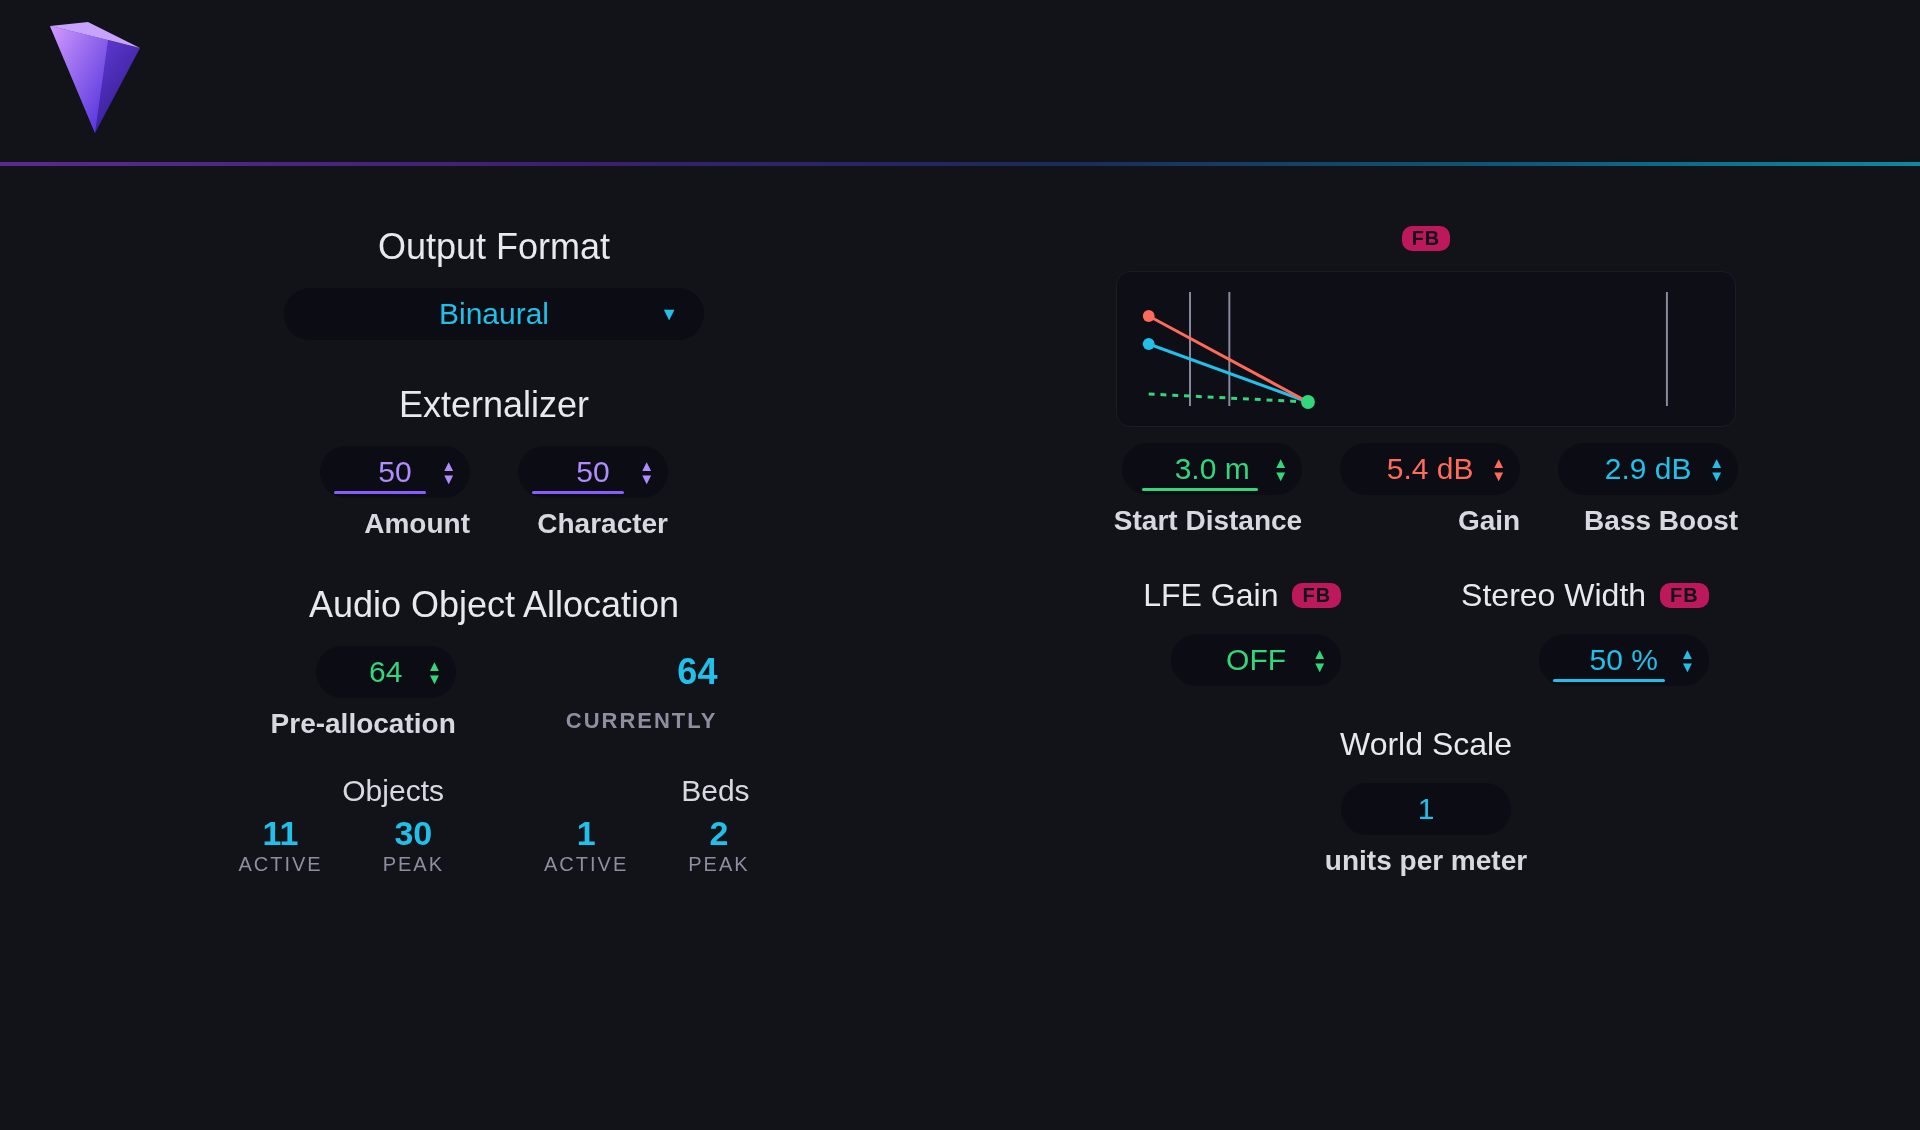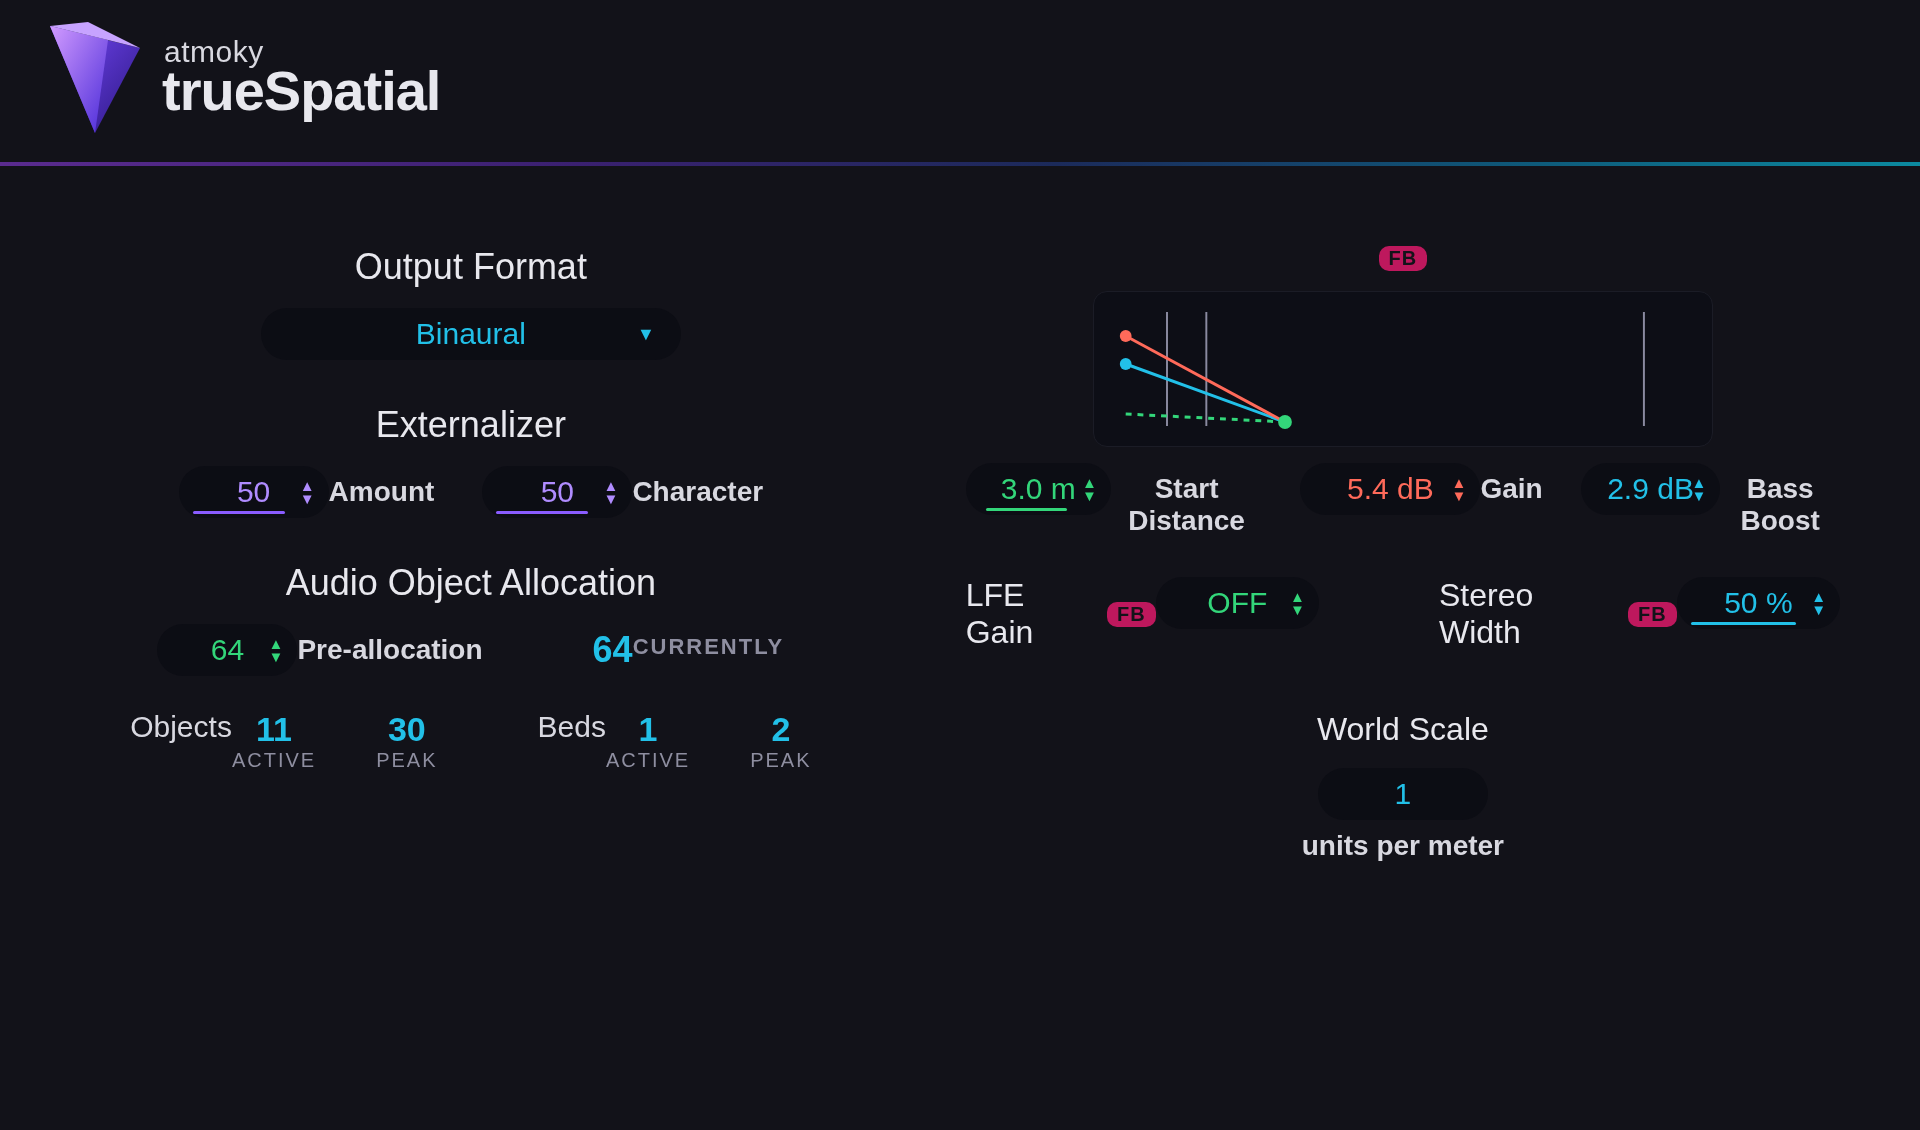--- a/index.html
+++ b/index.html
@@ -244,12 +244,6 @@
       <polygon points="10,8 68,22 55,115" fill="url(#g1)"></polygon>
       <polygon points="10,8 48,4 100,30 68,22" fill="#c7a3ff"></polygon>
     </svg>
-    <div class="brand-text">
-      <div class="brand-atmoky">atmoky</div>
-      <div class="brand-truespatial">
-        <span>true</span><span class="tS">Spatial</span>
-      </div>
-    </div>
   </div>
 </div>
 <div class="grad-rule"></div>

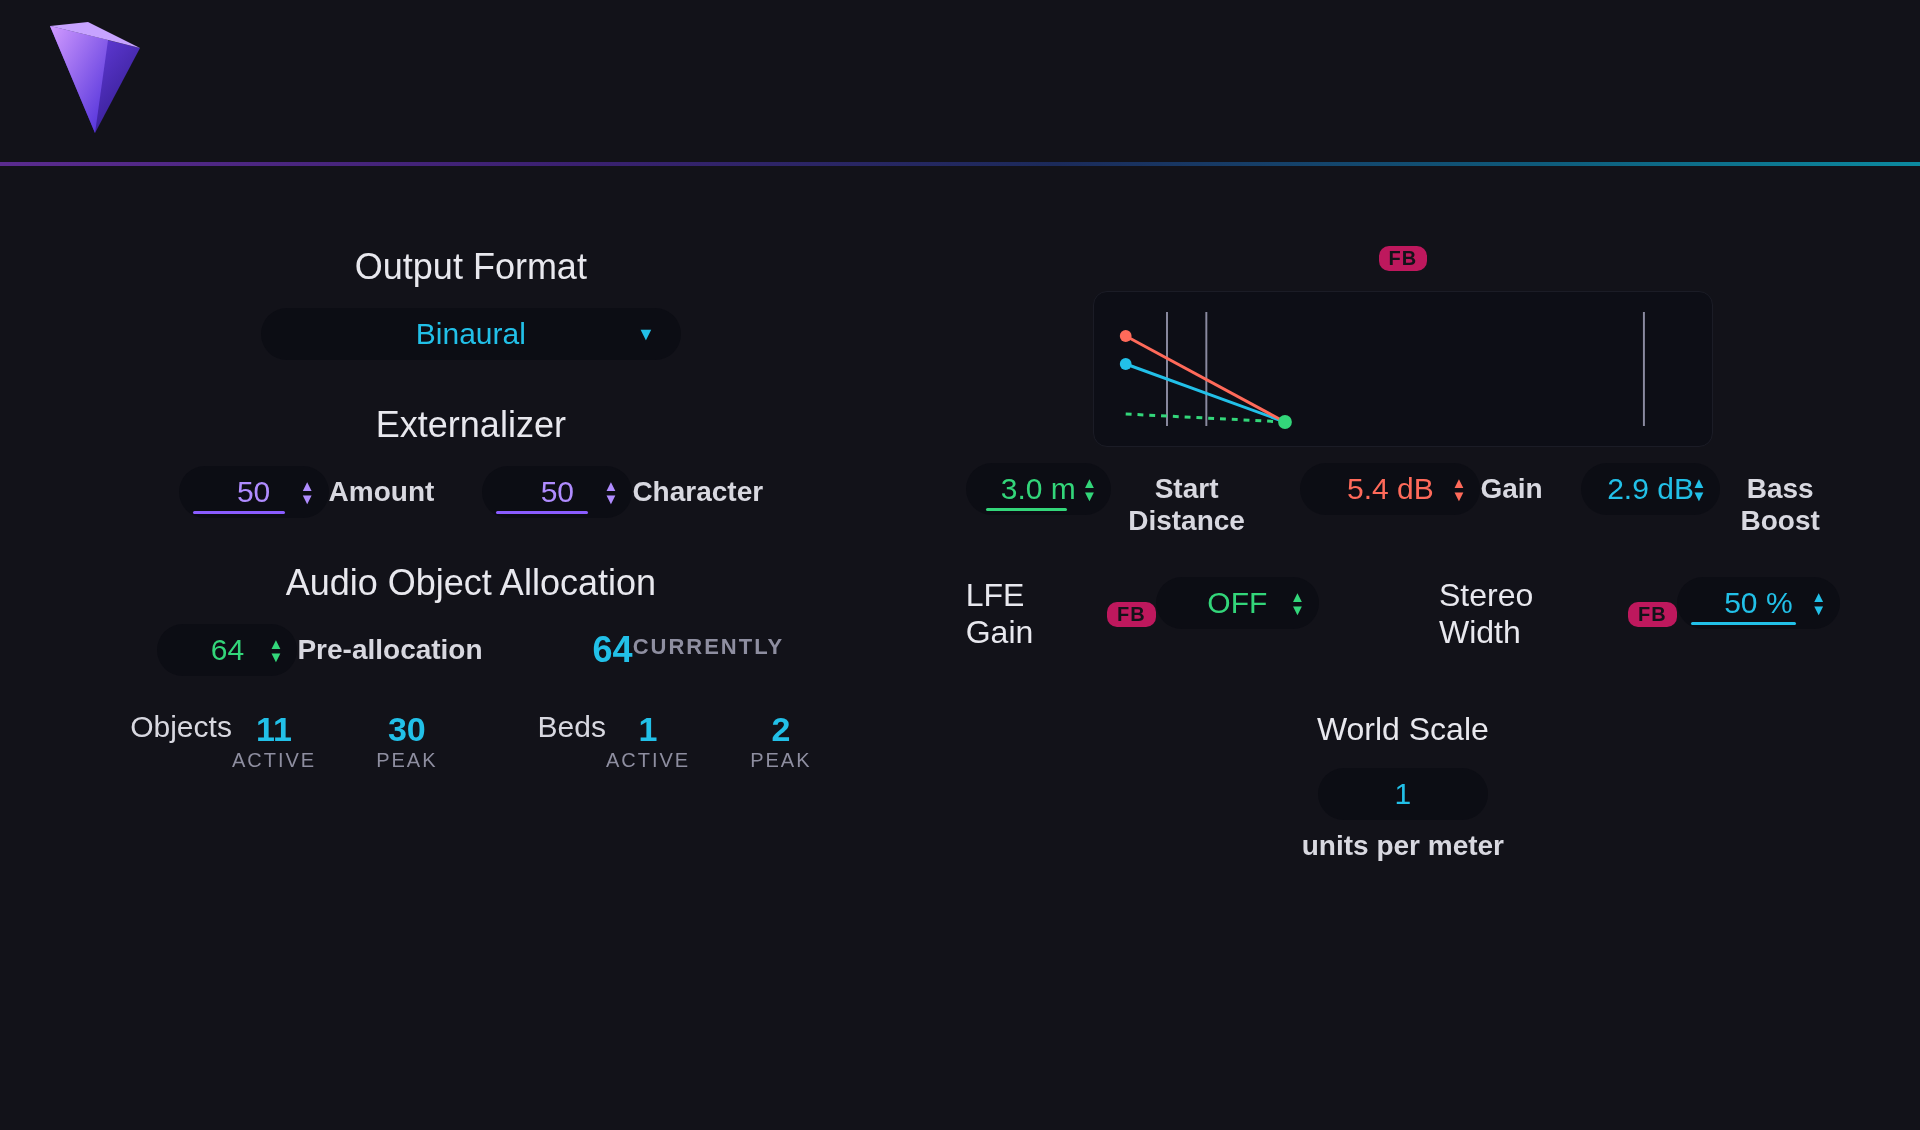--- a/index.html
+++ b/index.html
@@ -66,7 +66,7 @@
   
   .main {
     display: flex;
-    padding: 80px 80px 0 80px;
+    padding: 60px 80px 0 80px;
     gap: 104px;
   }
   .col {

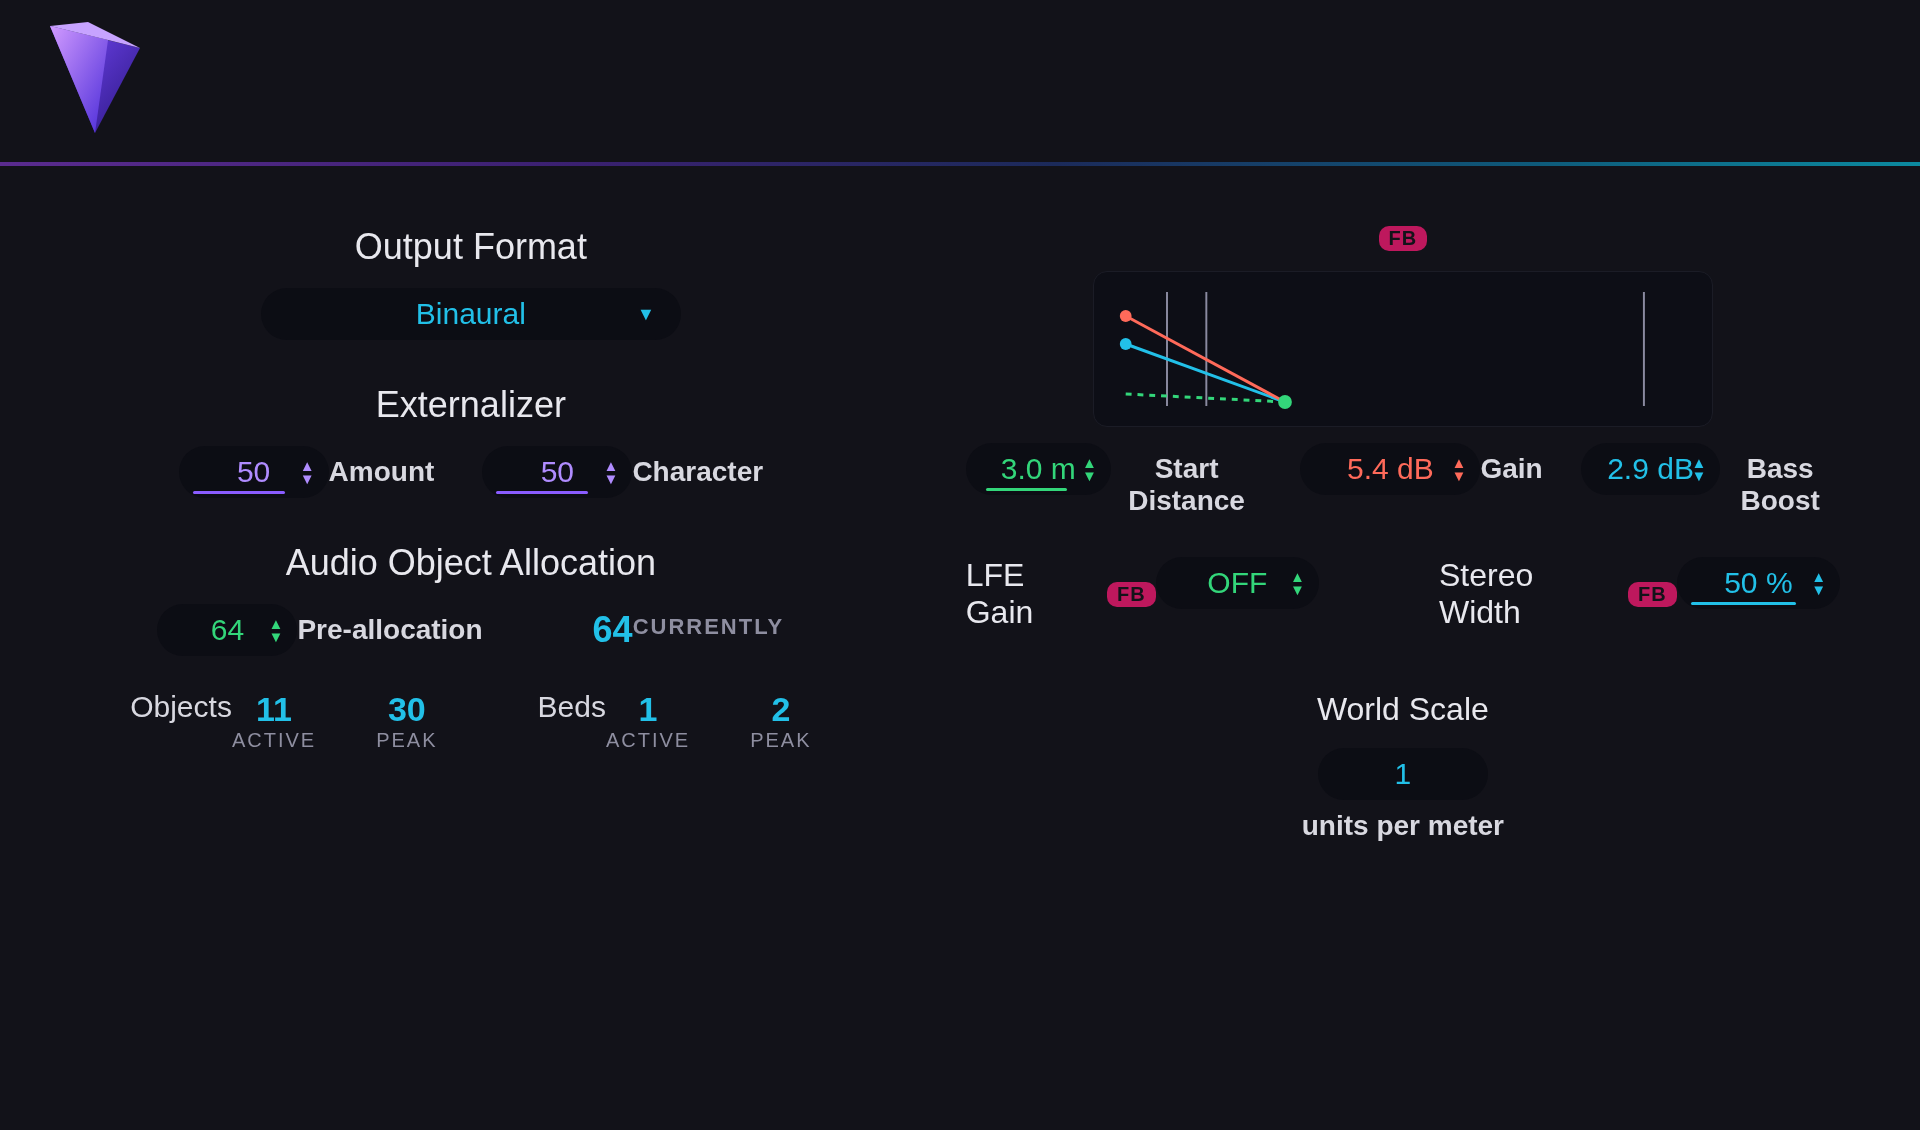--- a/index.html
+++ b/index.html
@@ -171,7 +171,7 @@
     margin-bottom: 44px;
     justify-content: center;
   }
-  .stack { display:flex; flex-direction:row; align-items:flex-start; }
+  .stack { display:flex; flex-direction:column; align-items:flex-end; }
 
   
   .stat-group-title {

